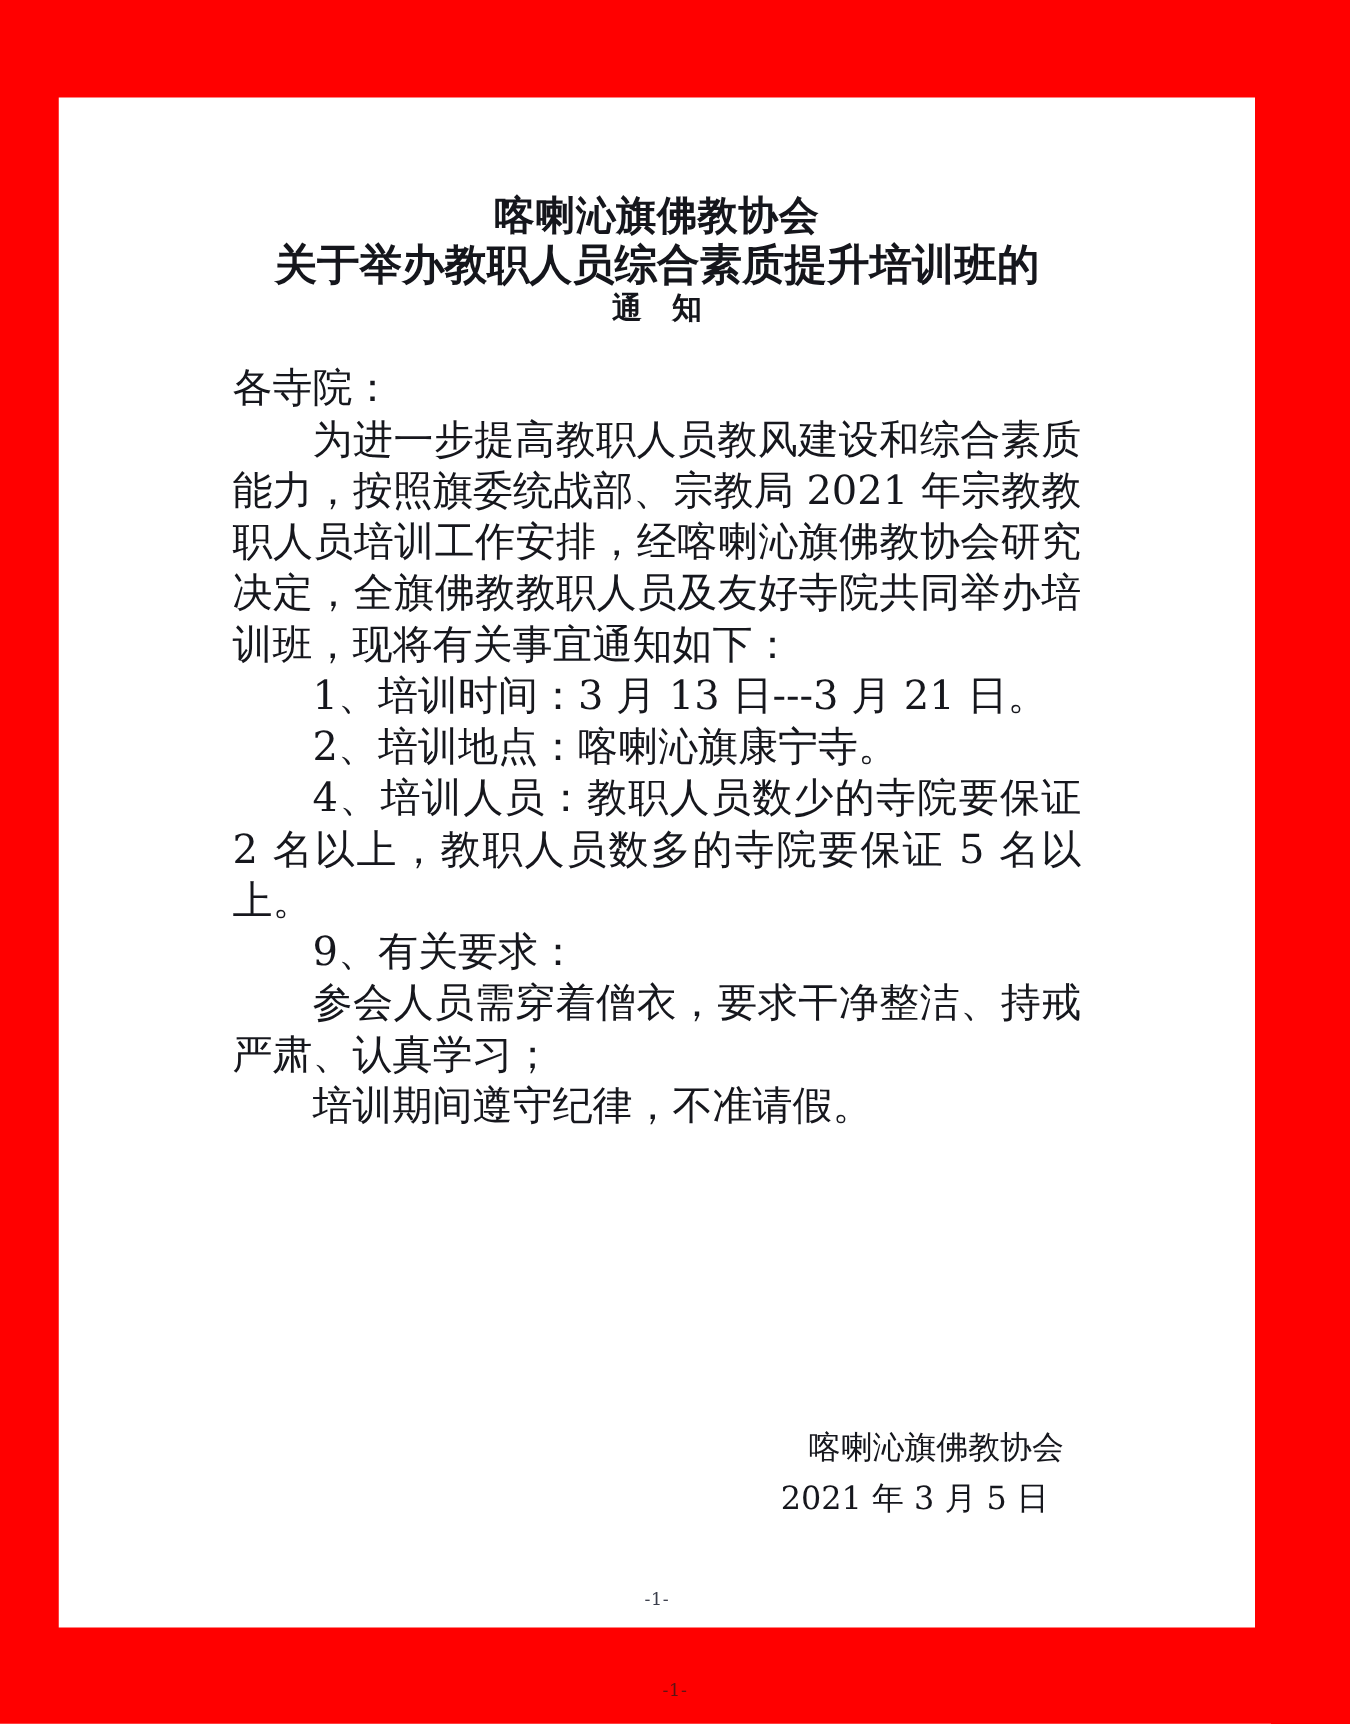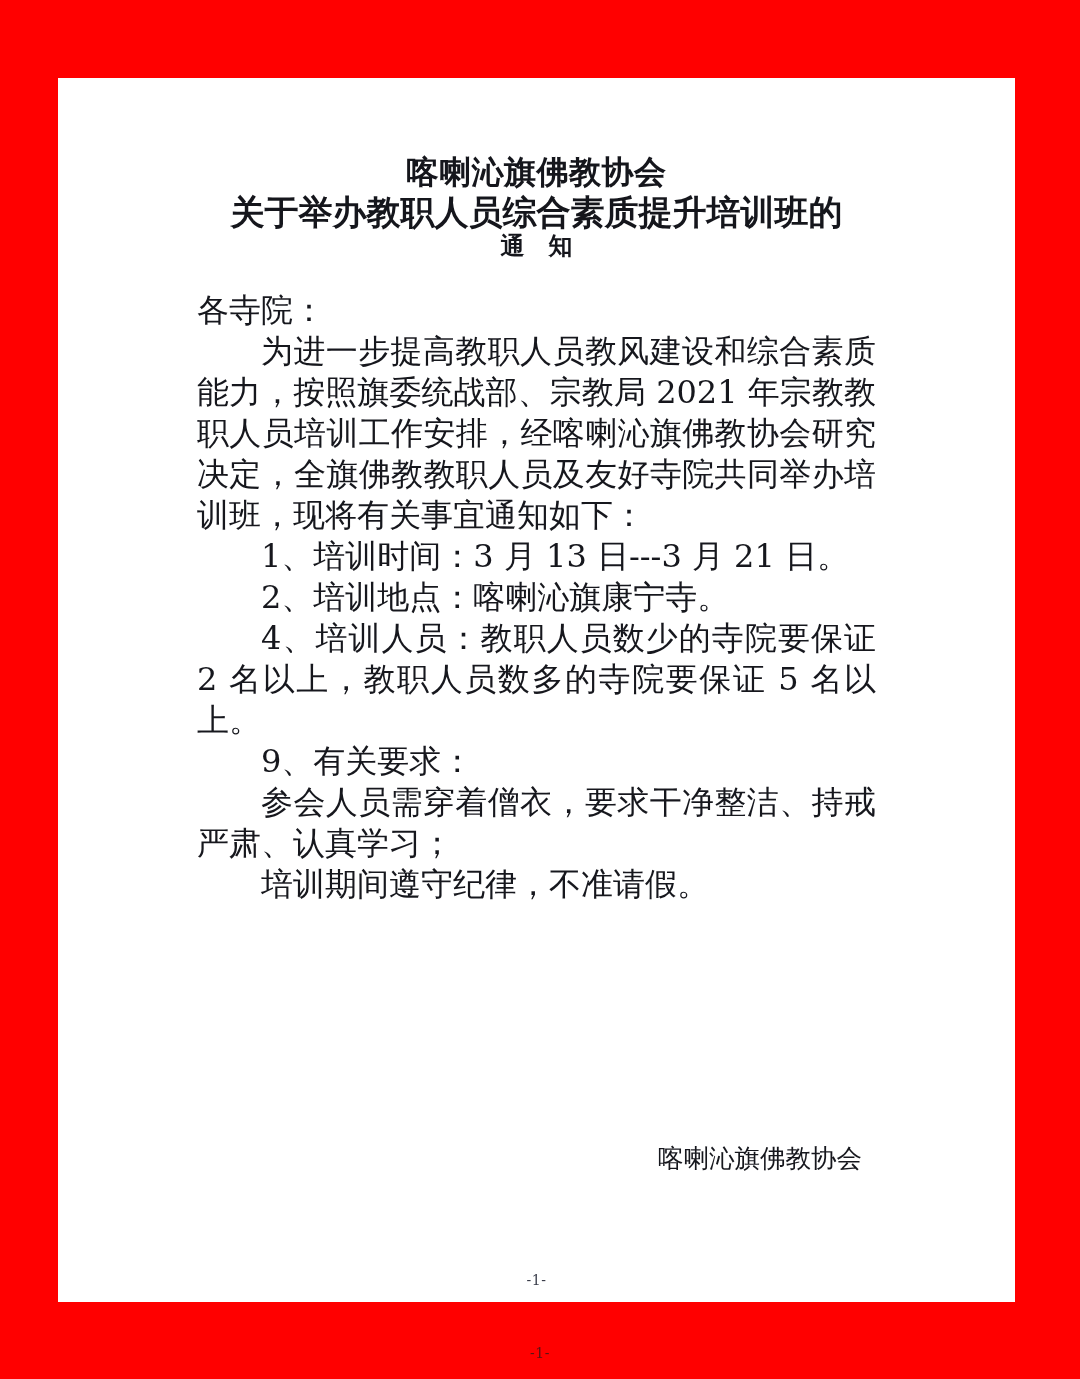--- a/index.html
+++ b/index.html
@@ -18,7 +18,7 @@
   
   .paper {
     position: absolute;
-    left: 58px;
+    left: 47px;
     top: 78px;
     width: 957px;
     height: 1224px;

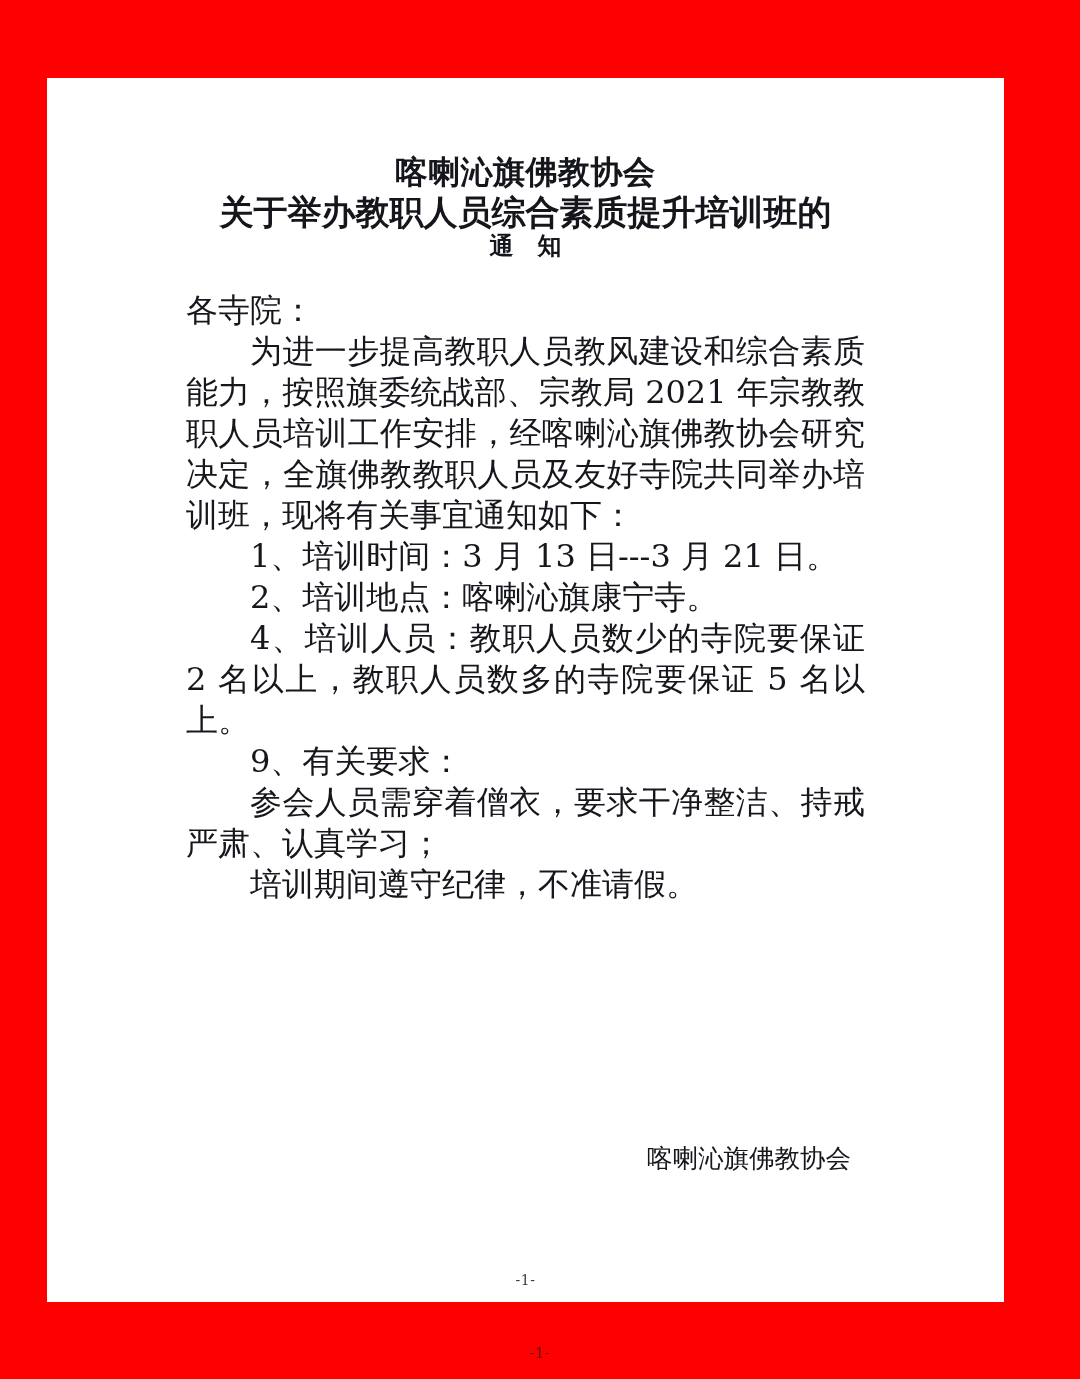--- a/index.html
+++ b/index.html
@@ -143,6 +143,7 @@
 
   <div class="sign-block">
     <div class="sign-line">喀喇沁旗佛教协会</div>
+    <div class="sign-line date">2021 年 3 月 5 日</div>
   </div>
 
   <div class="page-number">-1-</div>

